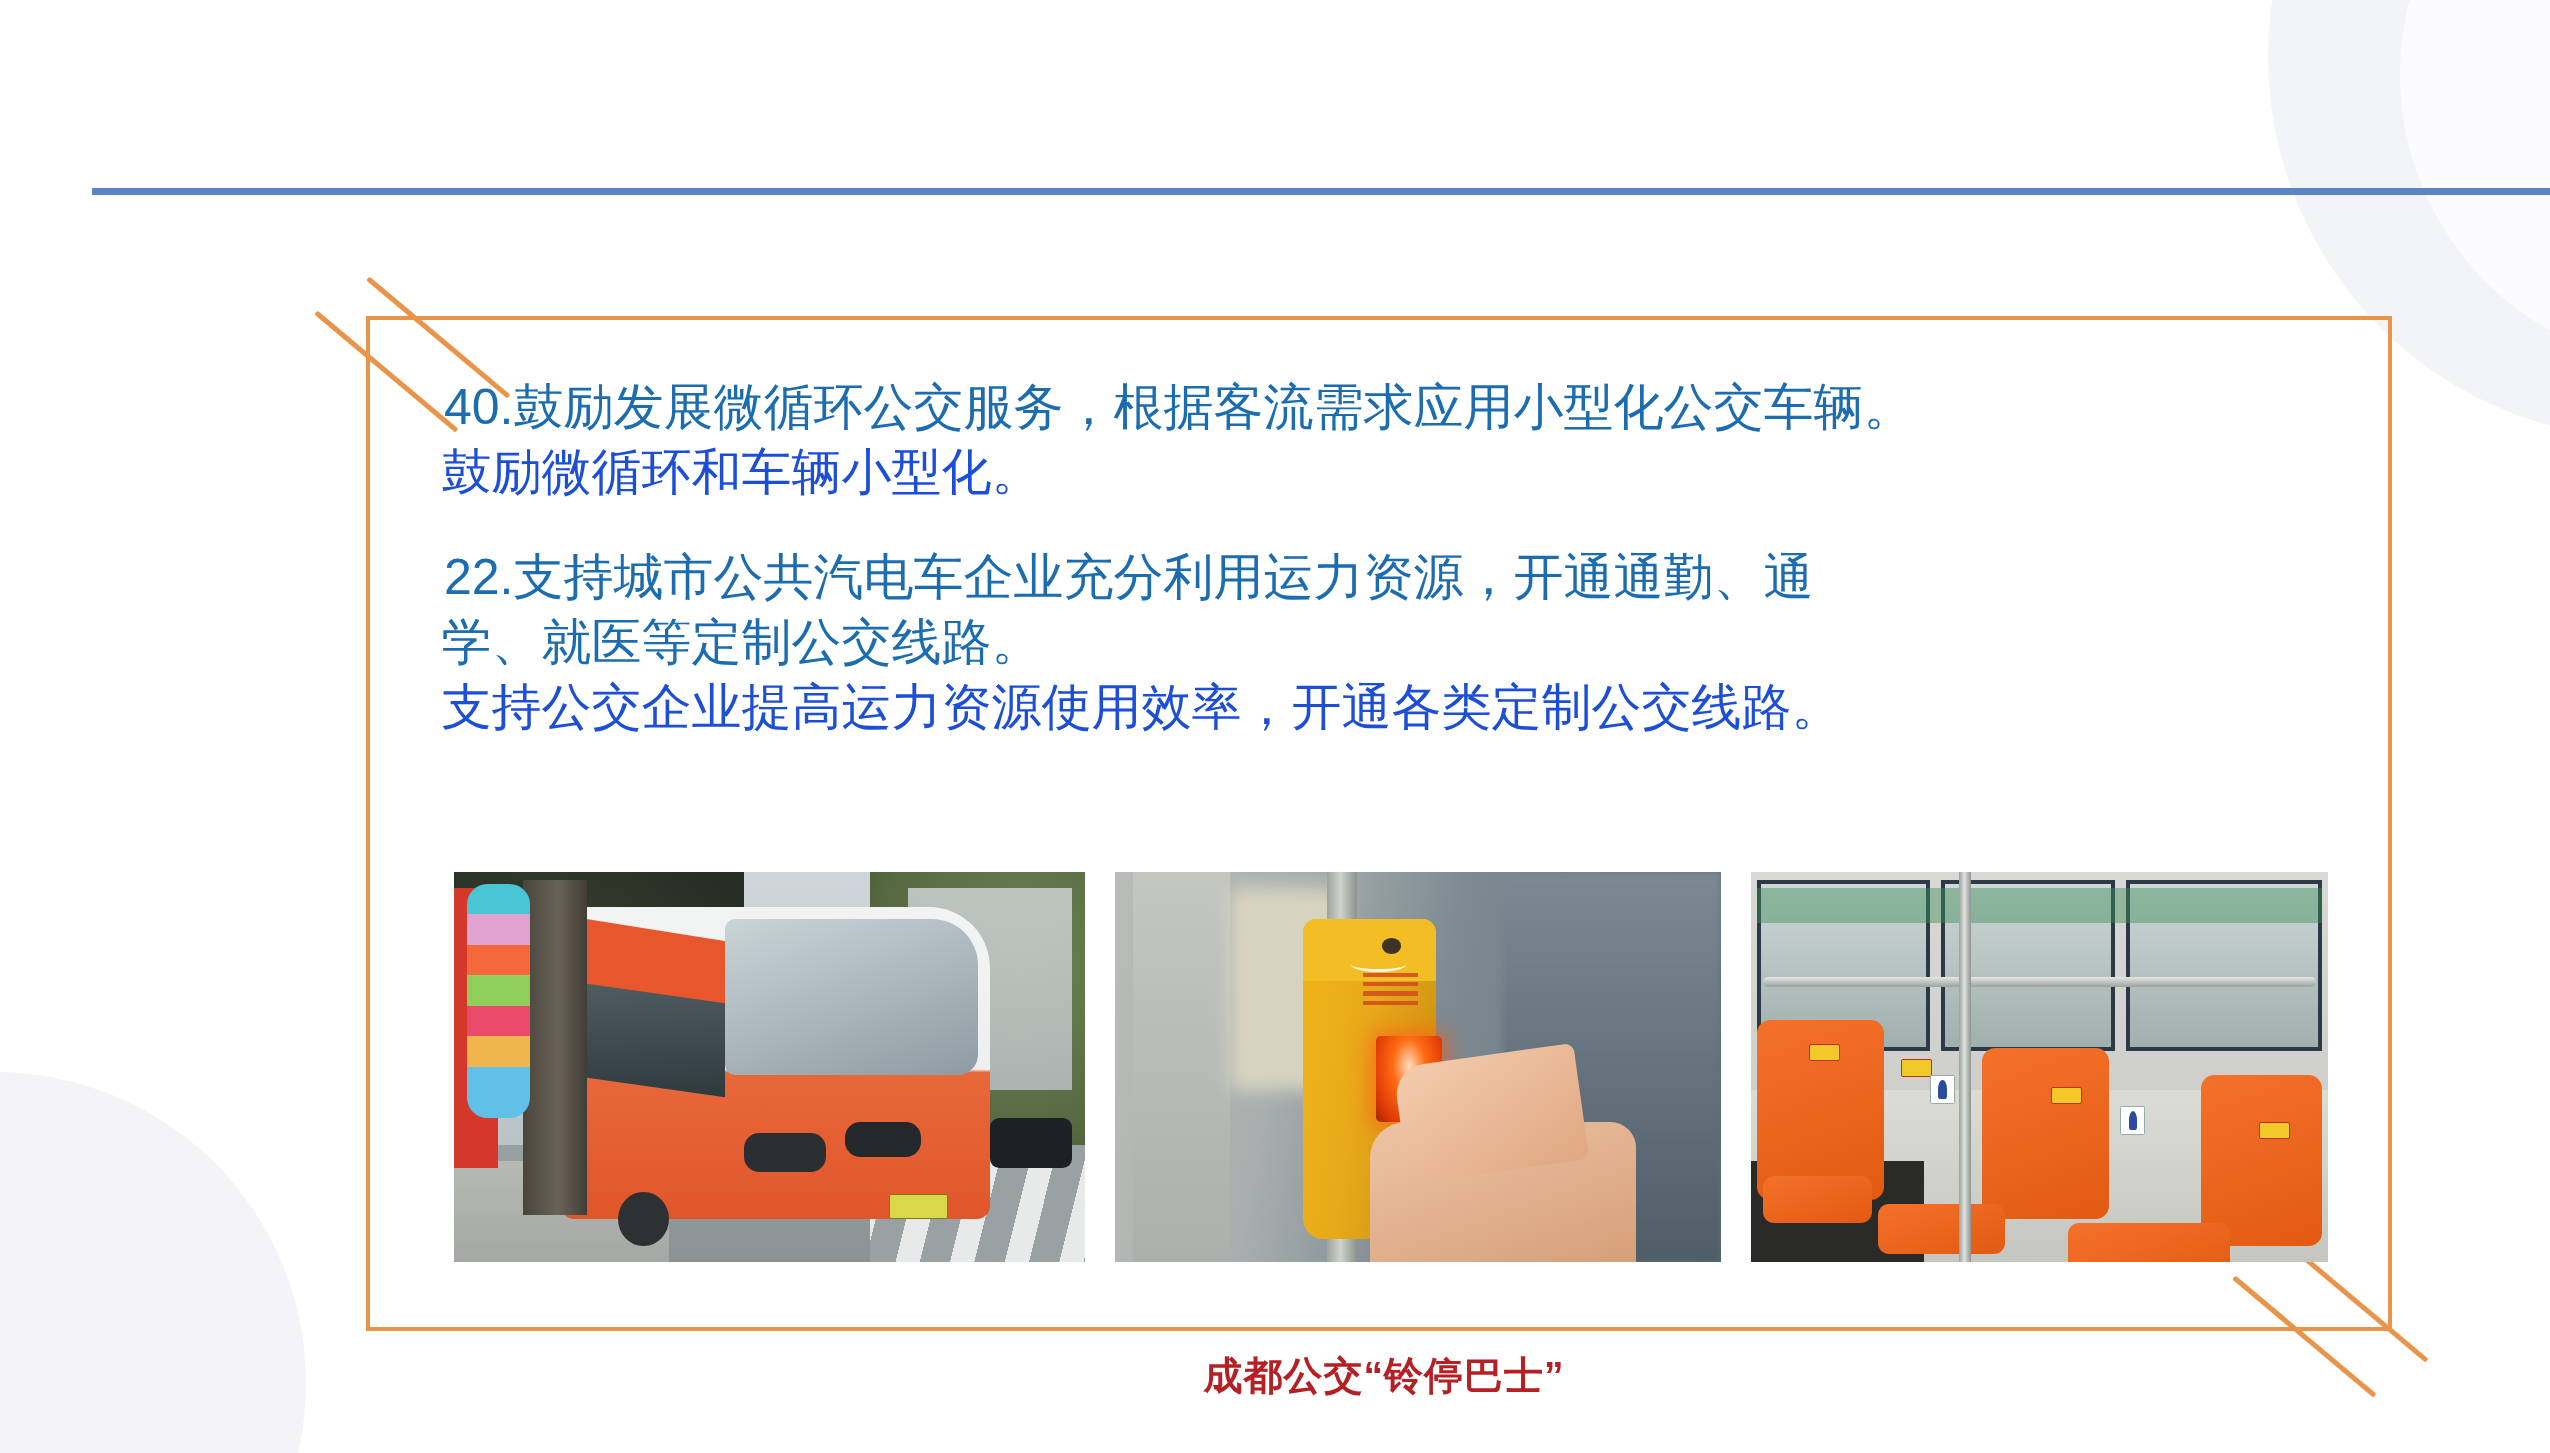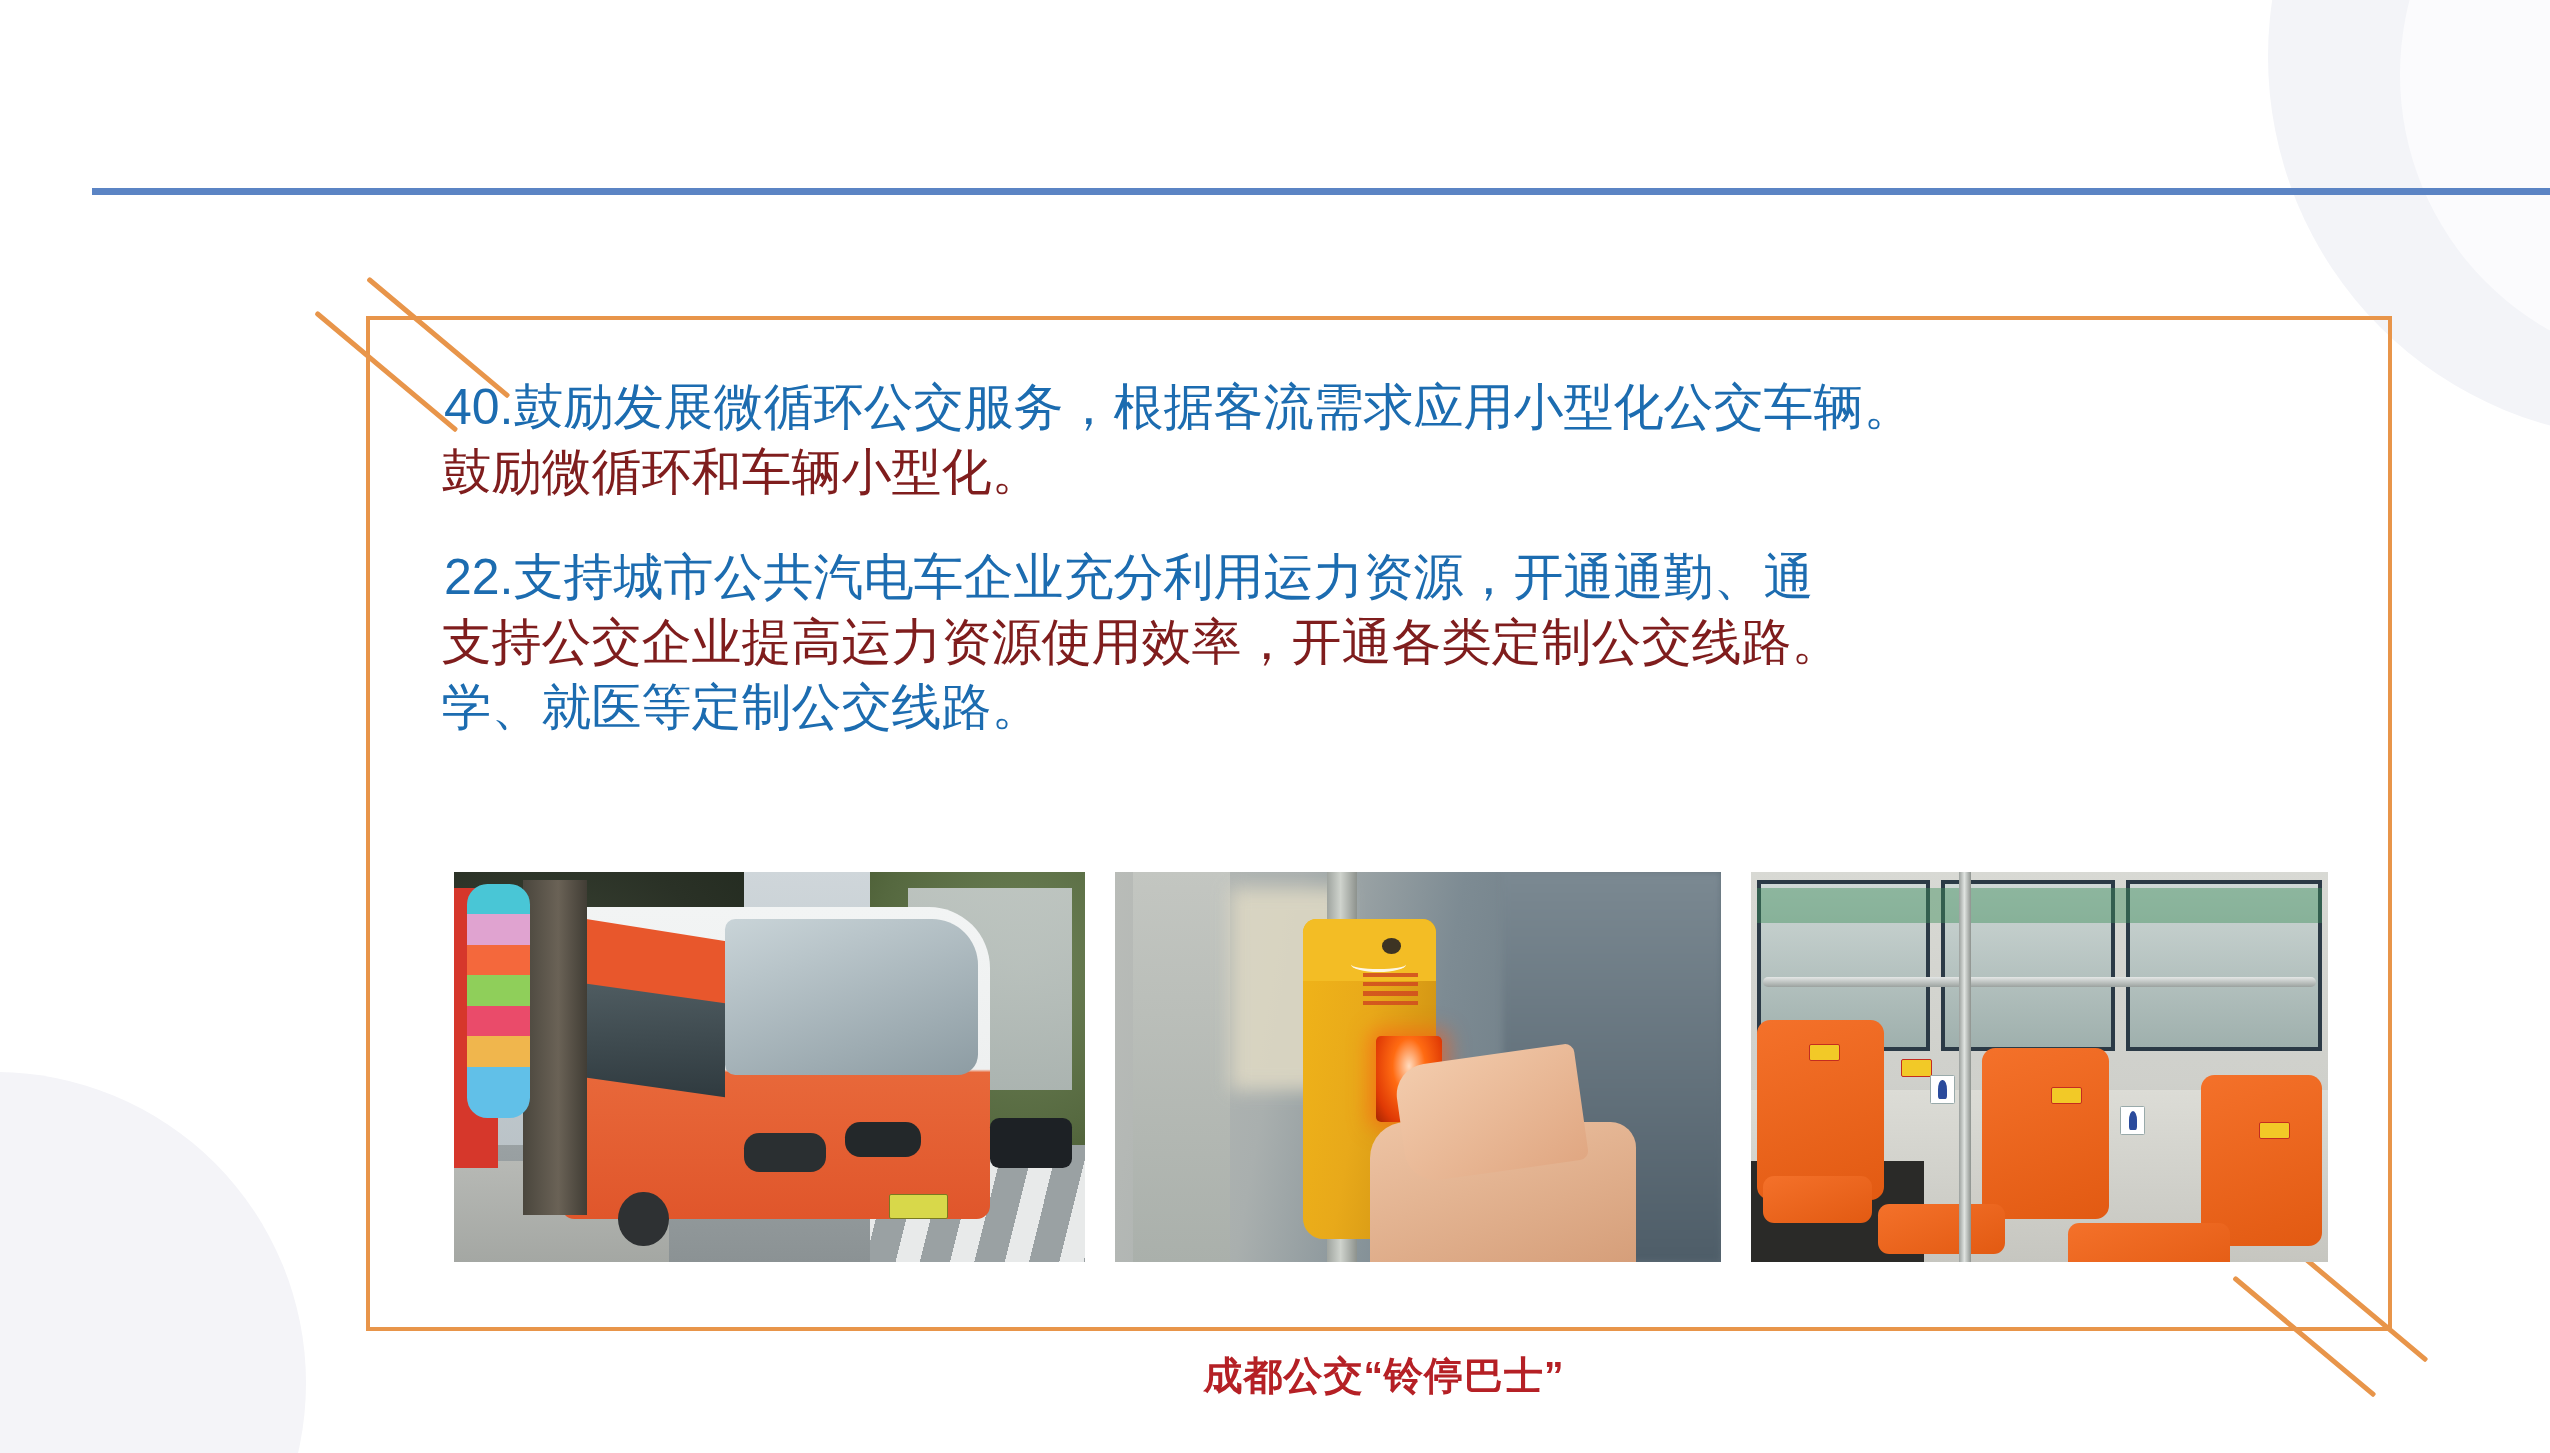--- a/index.html
+++ b/index.html
@@ -70,7 +70,7 @@
     font-weight:400;
   }
   .blue{color:#1c6cb0;}
-  .black{color:#7f1d1d;}
+  .black{color:#1d4ed8;}
   .indent-0{margin-left:0;}
   .indent-neg{margin-left:-2.6px;}
 

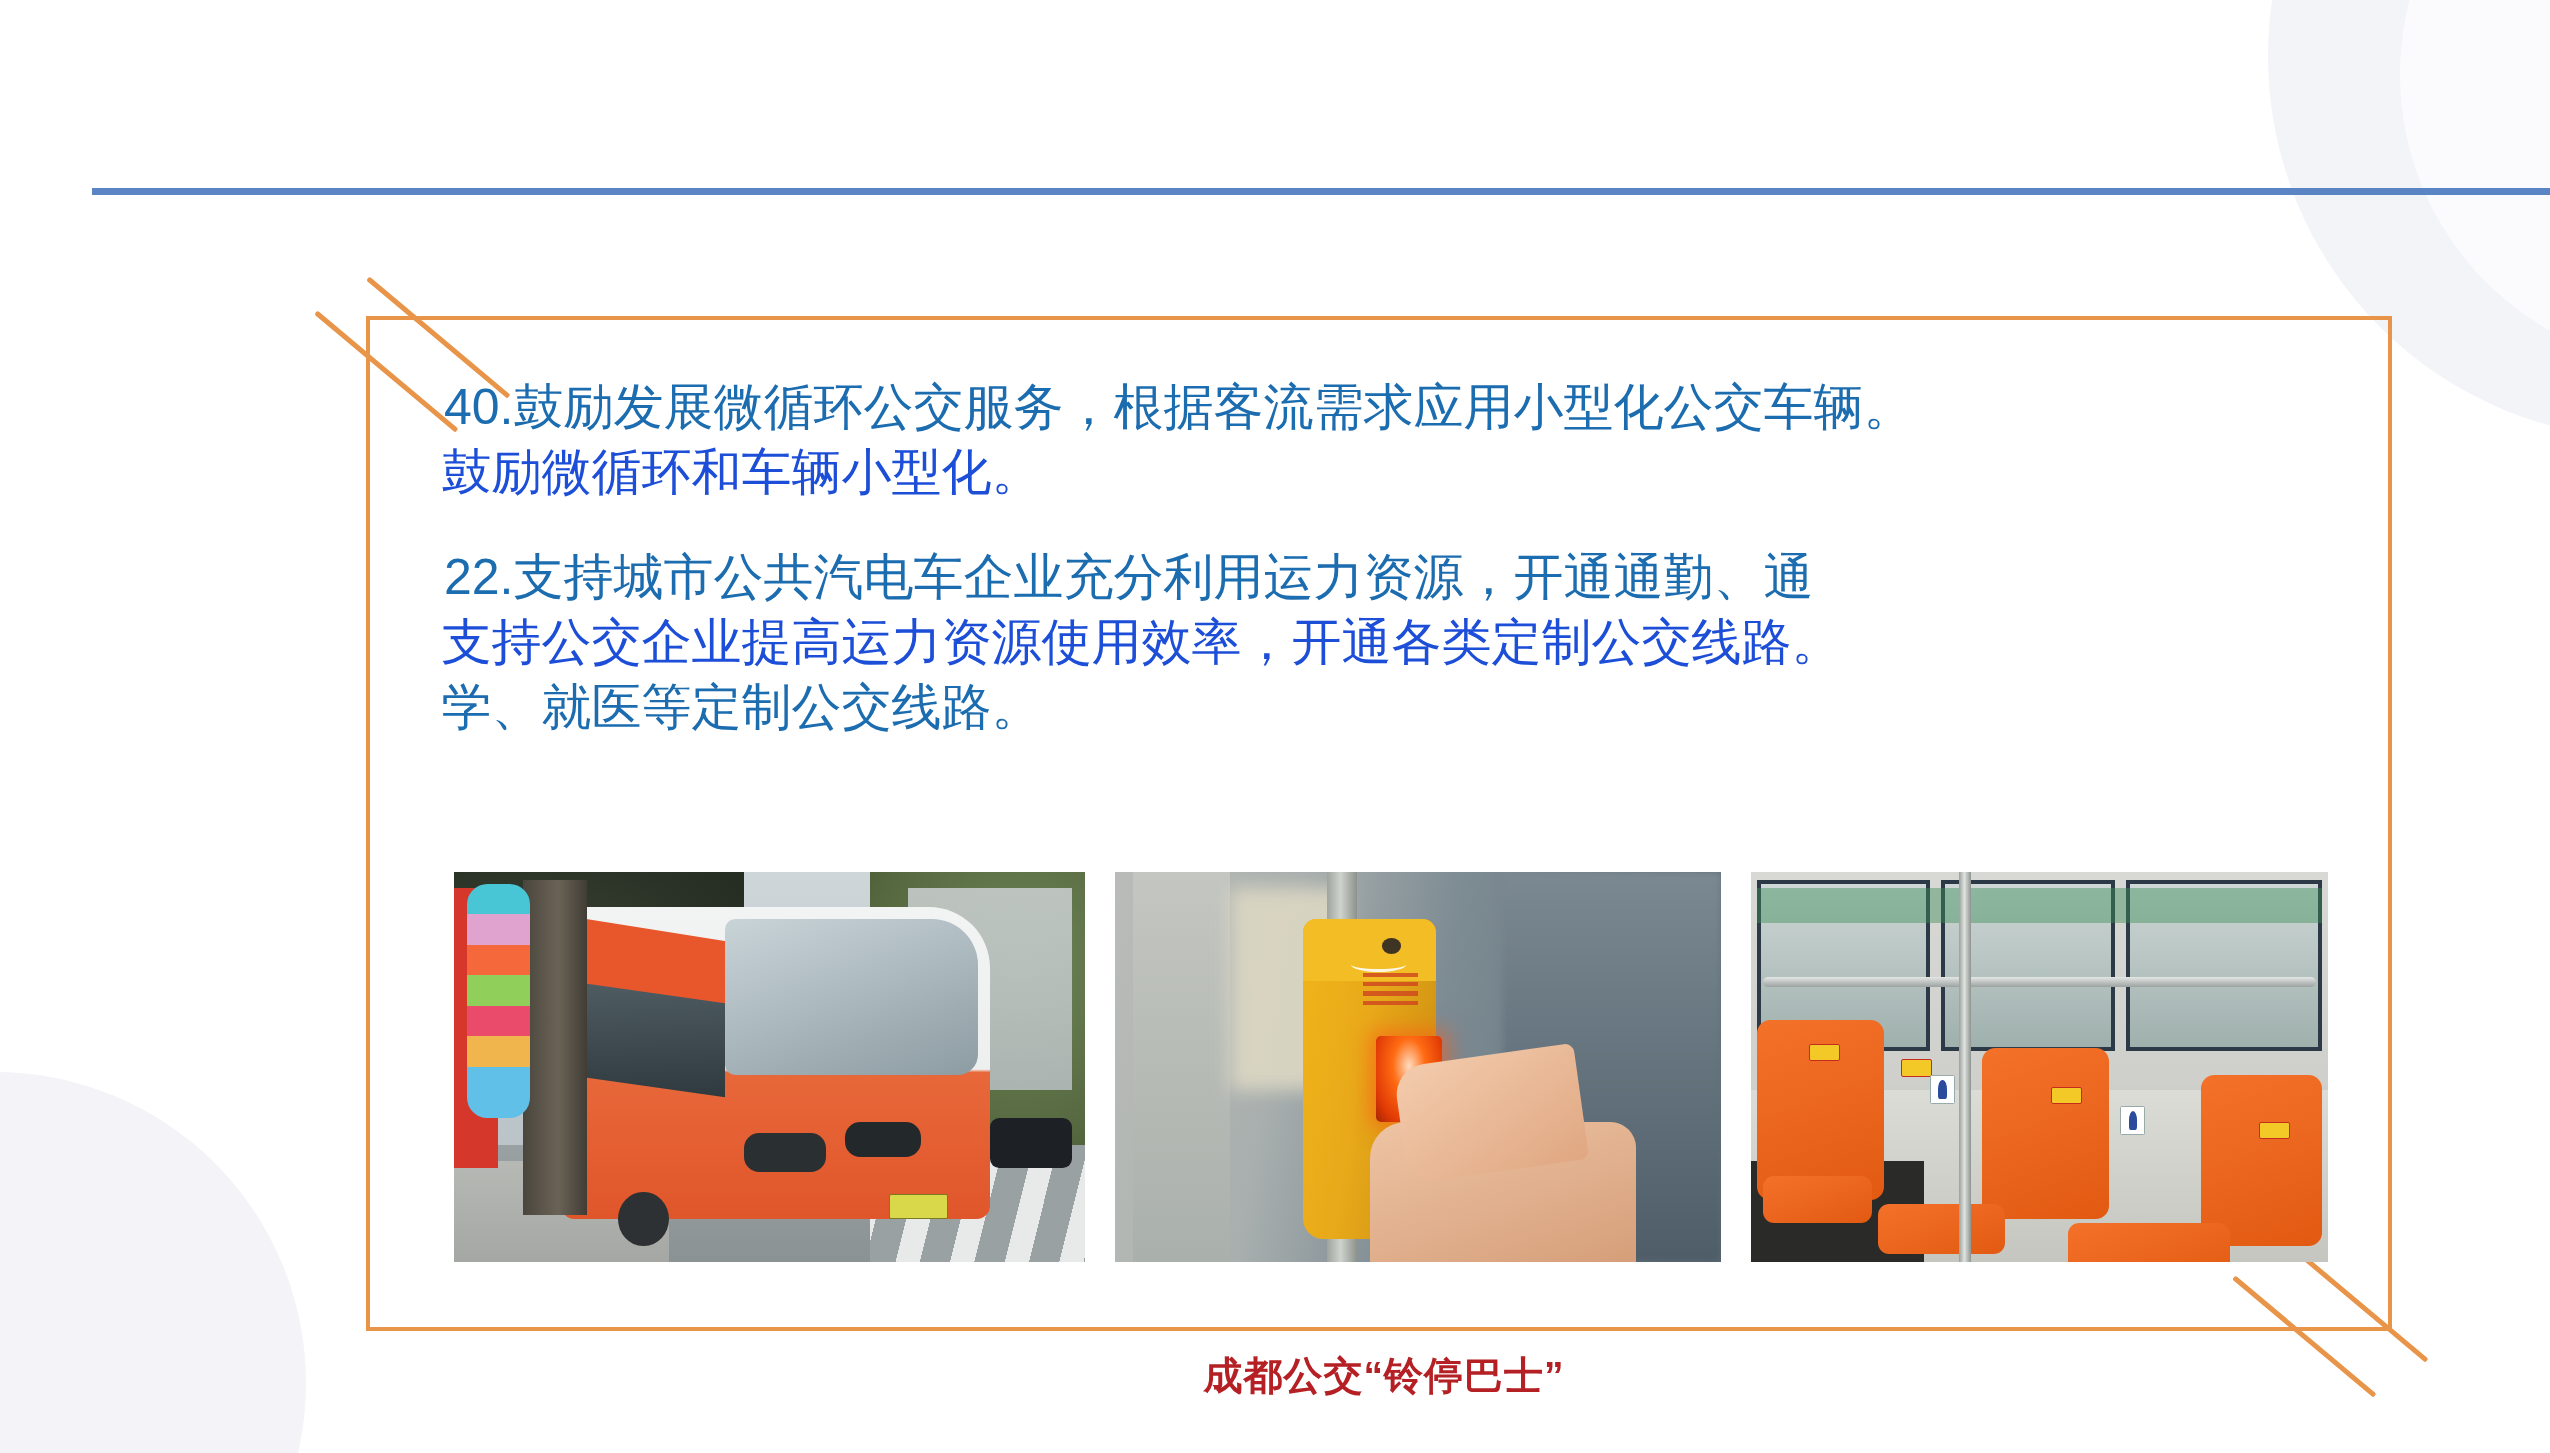--- a/index.html
+++ b/index.html
@@ -210,8 +210,8 @@
 
   <div class="para">
     <div class="line blue indent-0">22.支持城市公共汽电车企业充分利用运力资源，开通通勤、通</div>
+    <div class="line blue indent-neg">学、就医等定制公交线路。</div>
     <div class="line black indent-neg">支持公交企业提高运力资源使用效率，开通各类定制公交线路。</div>
-    <div class="line blue indent-neg">学、就医等定制公交线路。</div>
   </div>
 
 </div>

